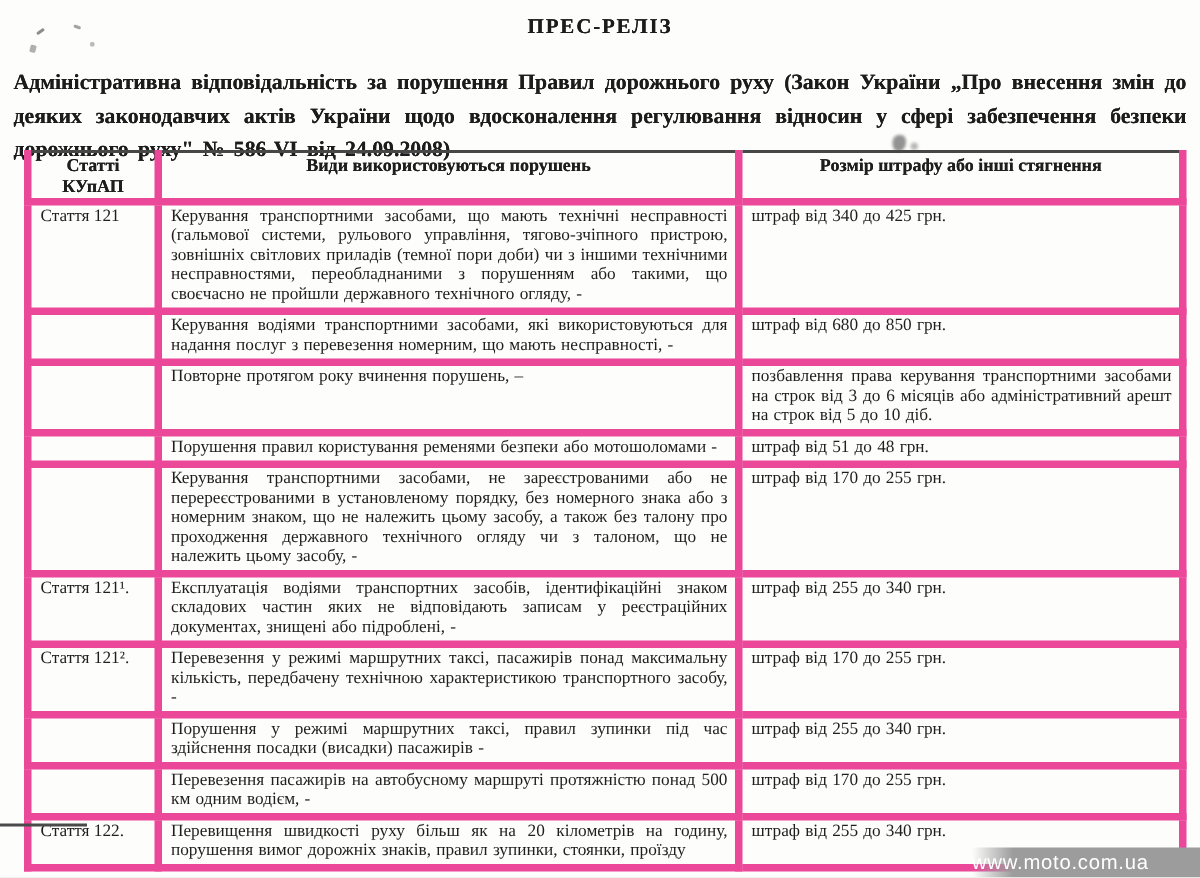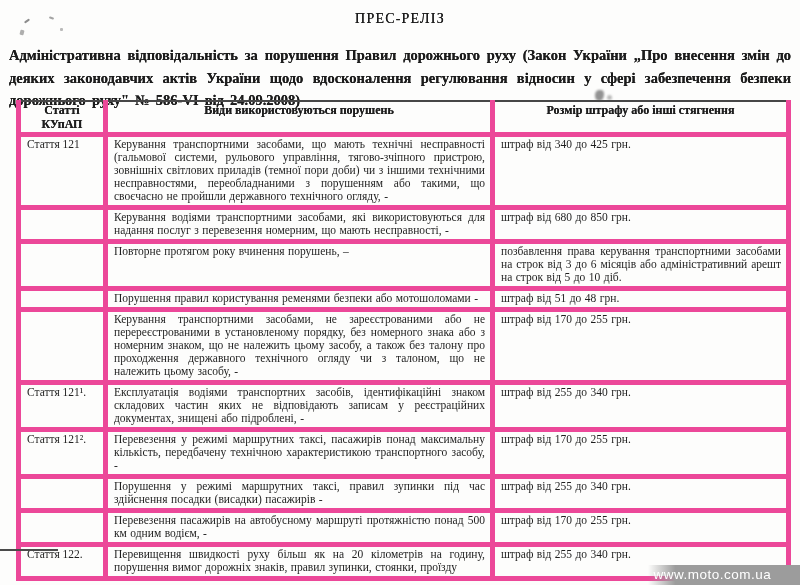--- a/index.html
+++ b/index.html
@@ -19,7 +19,7 @@
     padding-top: 11px;
     text-align: center;
     font-size: 14px;
-    font-weight: normal;
+    font-weight: bold;
     letter-spacing: 1.2px;
     text-shadow: 0 0 0.4px #1c1c1c;
   }

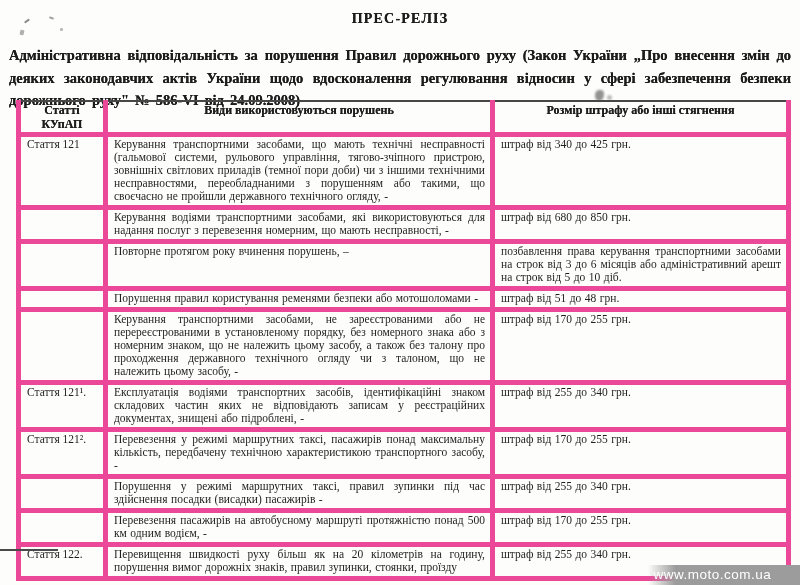--- a/index.html
+++ b/index.html
@@ -92,7 +92,7 @@
     font-family: "Liberation Sans", sans-serif;
     font-size: 13.5px;
     line-height: 20px;
-    text-align: center;
+    text-align: left;
     padding-right: 23px;
     box-sizing: border-box;
     letter-spacing: 0.5px;

